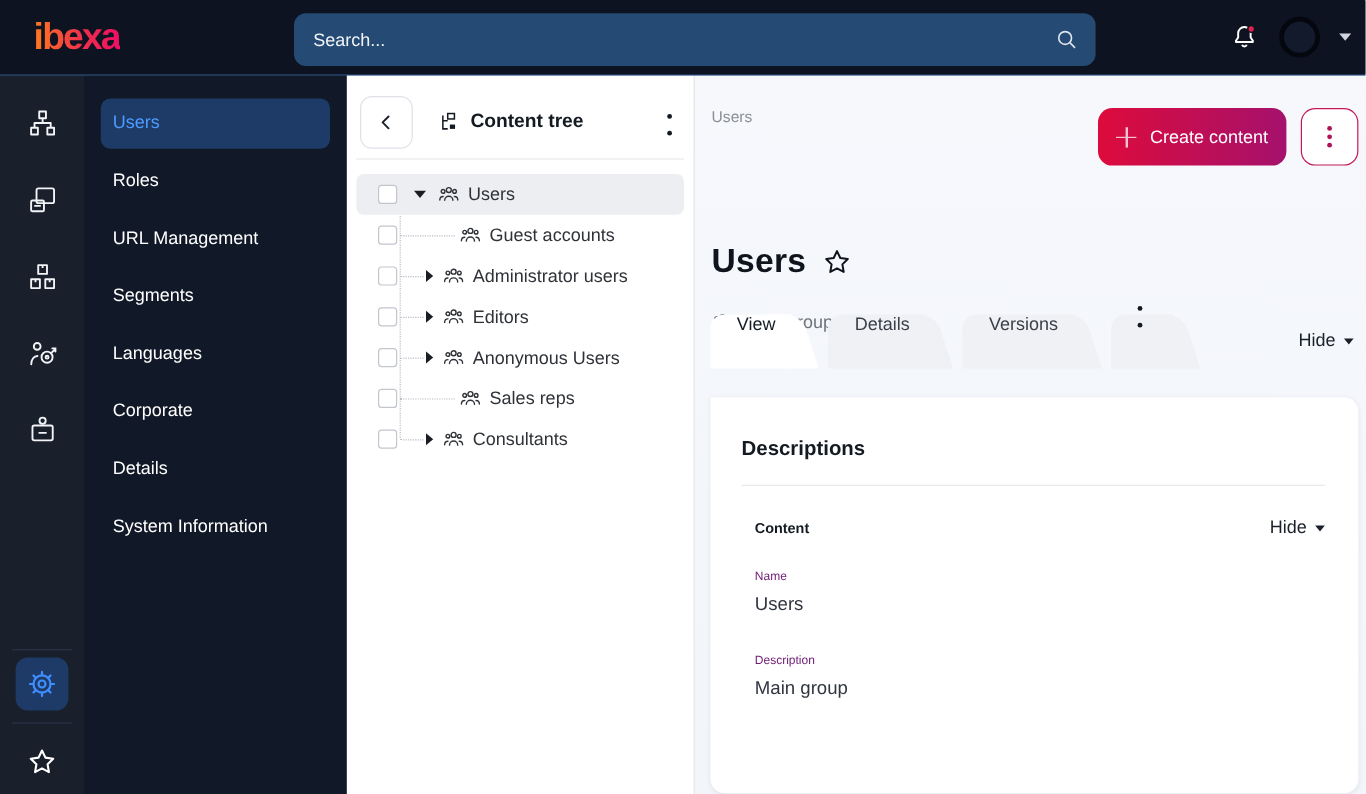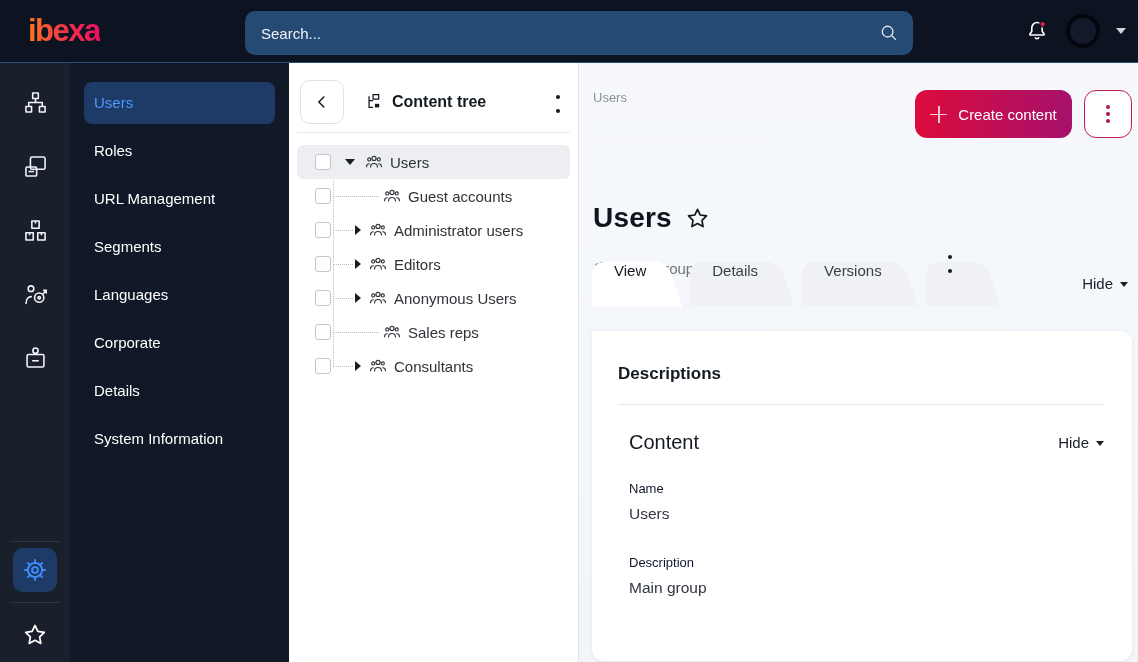--- a/index.html
+++ b/index.html
@@ -113,7 +113,7 @@
   .card-div { border-top:1px solid #e7e8ec; margin-top:20px; }
   .section { padding-left:11px; }
   .sec-head { display:flex; align-items:center; justify-content:space-between; margin-top:26px; }
-  .sec-head .sec-title { font-size:20px; font-weight:400; color:#131a22; }
+  .sec-head .sec-title { font-size:12px; font-weight:700; color:#131a22; }
   .f-label { margin-top:27px; font-size:13px; color:#0f172a; }
   .f-label.second { margin-top:32px; }
   .f-value { margin-top:9px; font-size:15.5px; color:#303540; }

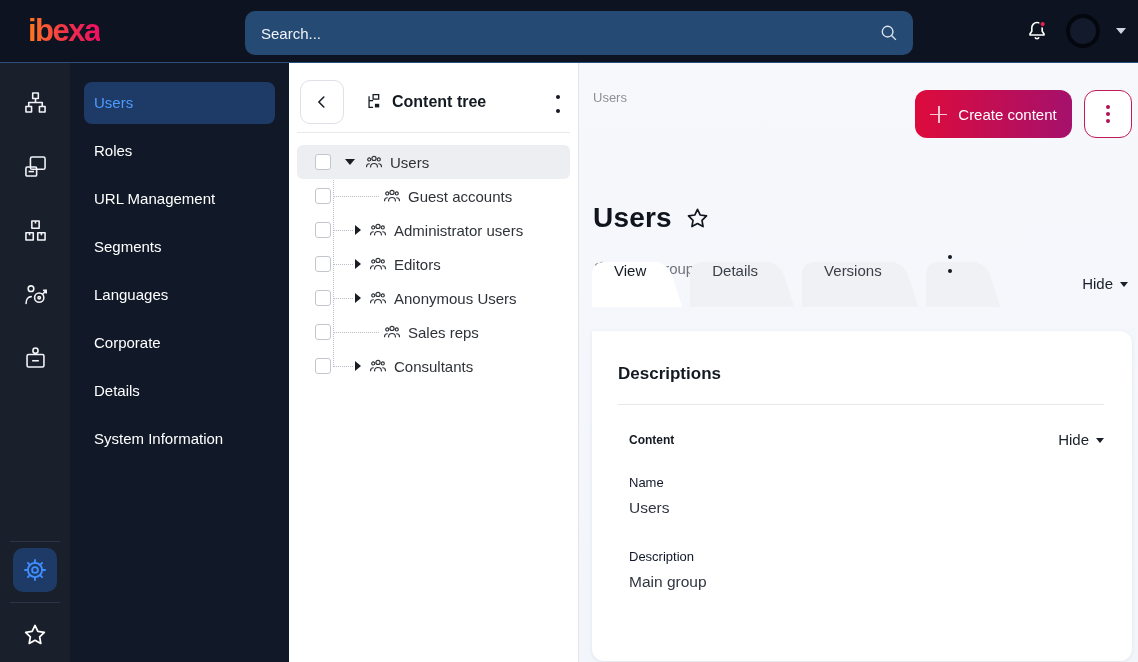--- a/index.html
+++ b/index.html
@@ -114,7 +114,7 @@
   .section { padding-left:11px; }
   .sec-head { display:flex; align-items:center; justify-content:space-between; margin-top:26px; }
   .sec-head .sec-title { font-size:12px; font-weight:700; color:#131a22; }
-  .f-label { margin-top:27px; font-size:13px; color:#0f172a; }
+  .f-label { margin-top:27px; font-size:10px; color:#701a75; }
   .f-label.second { margin-top:32px; }
   .f-value { margin-top:9px; font-size:15.5px; color:#303540; }
 

